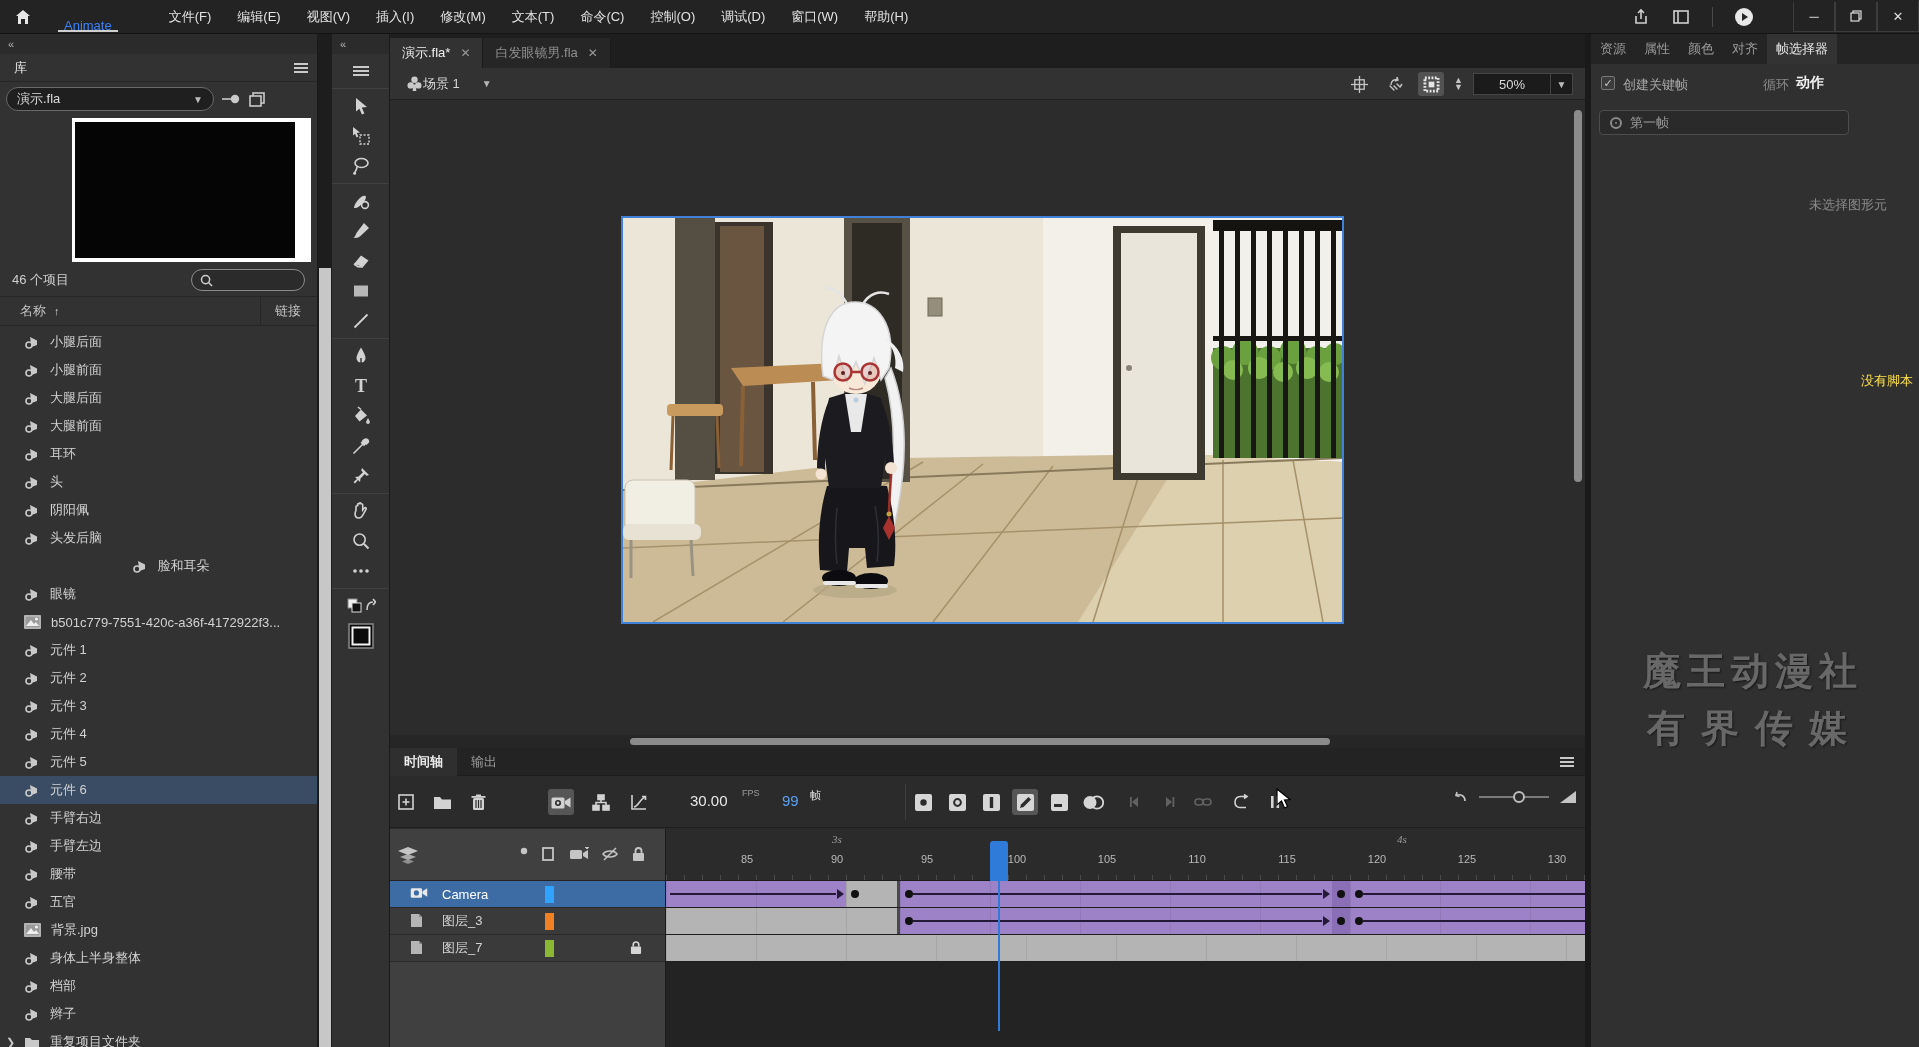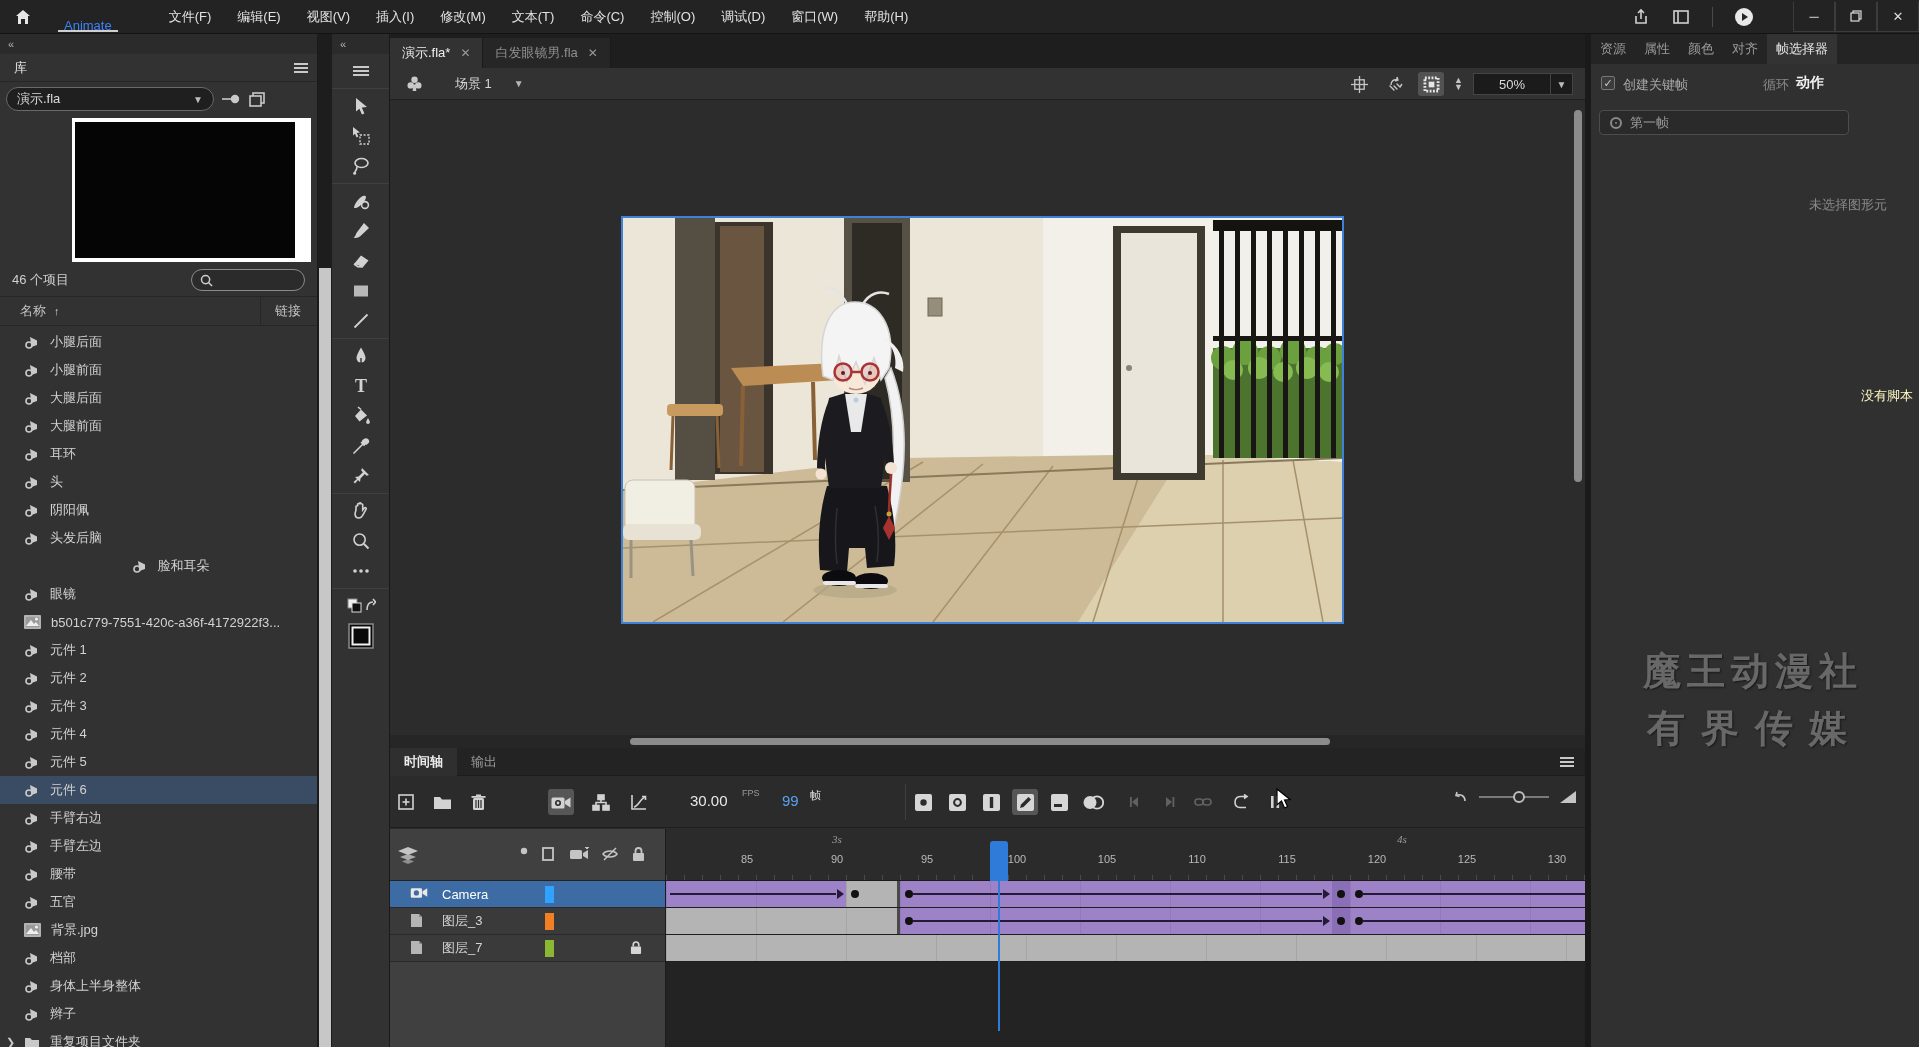--- a/index.html
+++ b/index.html
@@ -61,7 +61,7 @@
   .doctab .x { font-size:12px; color:#9a9a9a; }
   #editbar { position:absolute; left:0; top:34px; width:100%; height:32px; background:#323232; border-bottom:1px solid #202020; display:flex; align-items:center; }
   #scene-club { margin-left:16px; }
-  #scene-label { margin-left:32px; color:#d6d6d6; }
+  #scene-label { margin-left:0; color:#d6d6d6; }
   #scene-chev { margin-left:22px; color:#b5b5b5; font-size:10px; }
   #editbar-right { position:absolute; right:12px; top:0; height:32px; display:flex; align-items:center; gap:10px; }
   .ebtn { width:26px; height:24px; display:flex; align-items:center; justify-content:center; border-radius:3px; }

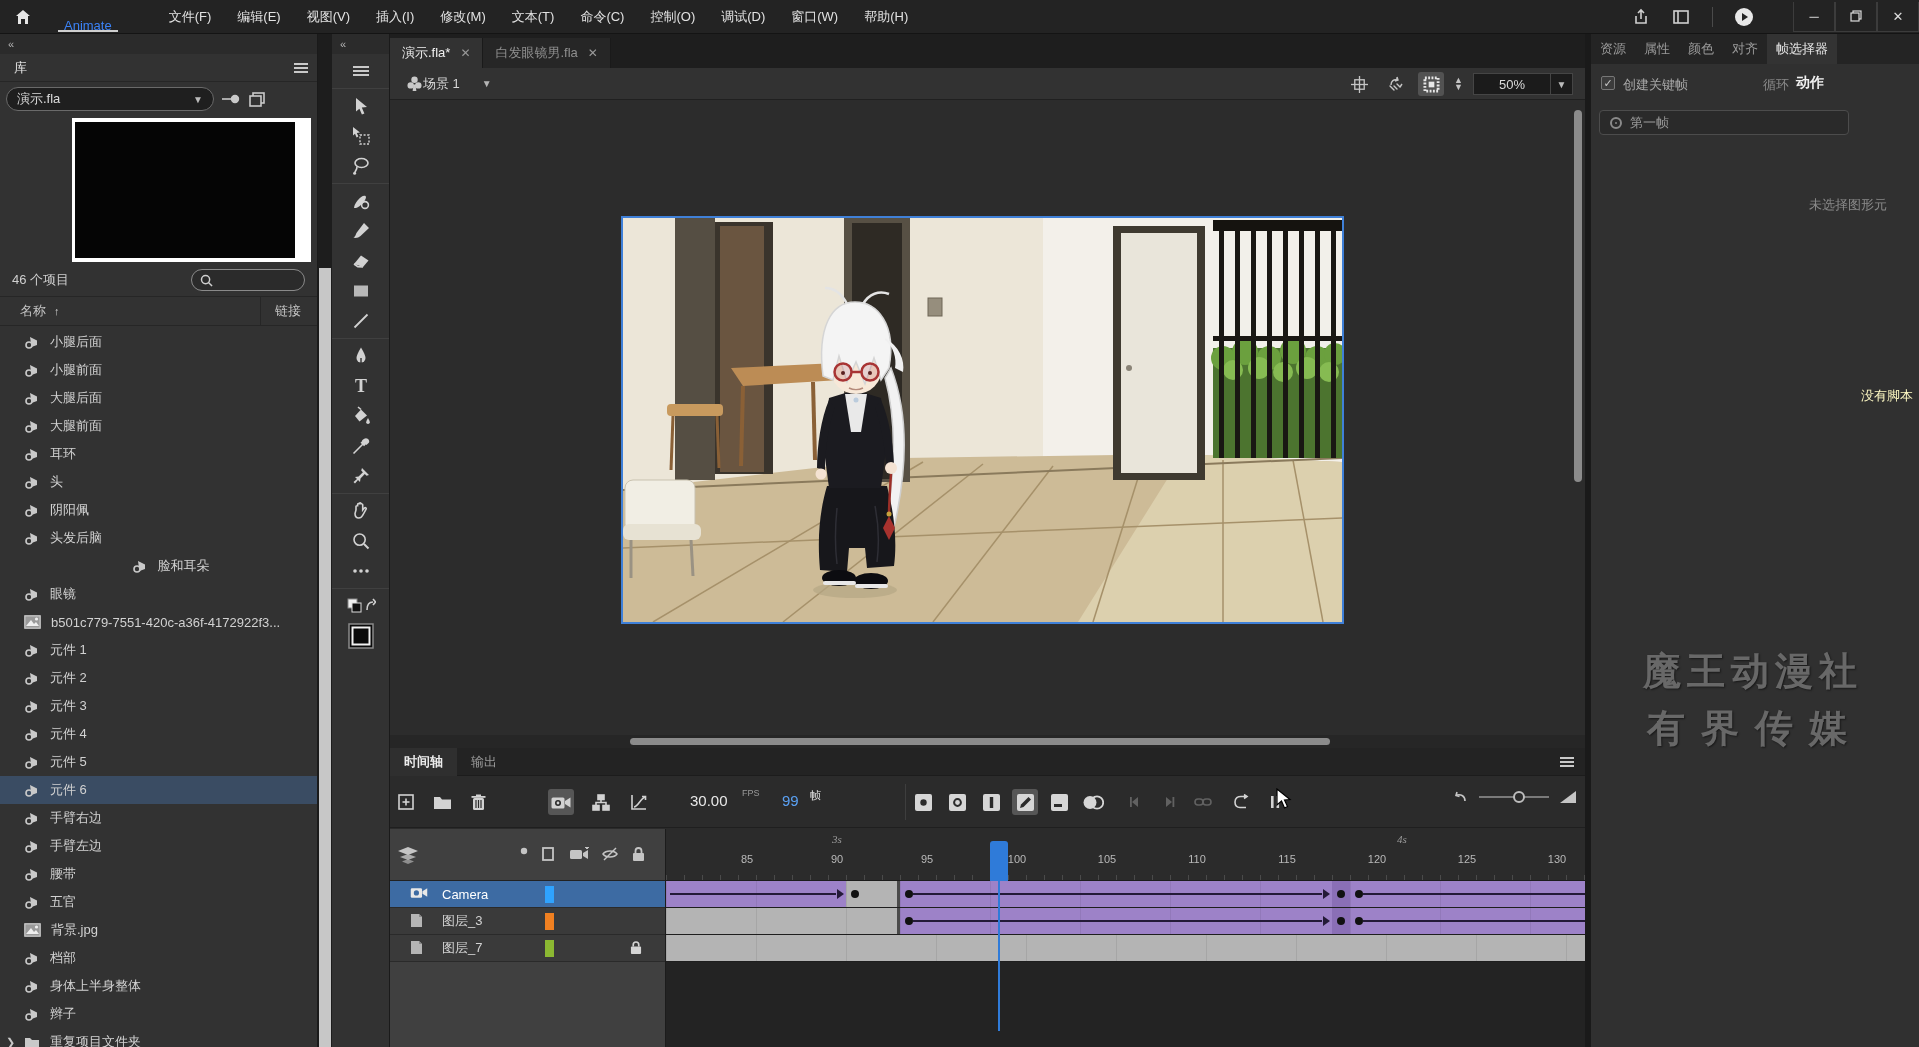--- a/index.html
+++ b/index.html
@@ -138,7 +138,7 @@
   #firstframe .circ { width:12px; height:12px; border:2px solid #8a8a8a; border-radius:50%; position:relative; }
   #firstframe .circ::after { content:""; position:absolute; left:3px; top:3px; width:2px; height:2px; background:#8a8a8a; border-radius:50%; }
   #nosymbol { position:absolute; left:218px; top:162px; color:#8a8a8a; }
-  #noscript { position:absolute; left:270px; top:353px; color:#fef9c3; }
+  #noscript { position:absolute; left:270px; top:338px; color:#fde047; }
   #watermark { position:absolute; left:52px; top:612px; font-family:"Liberation Serif","DejaVu Serif",serif; font-weight:bold; color:#a0a0a0; opacity:0.5; text-shadow:1px 1px 2px #000; }
   #wm1 { font-size:38px; letter-spacing:6px; }
   #wm2 { font-size:38px; letter-spacing:16px; margin-top:6px; margin-left:4px; }

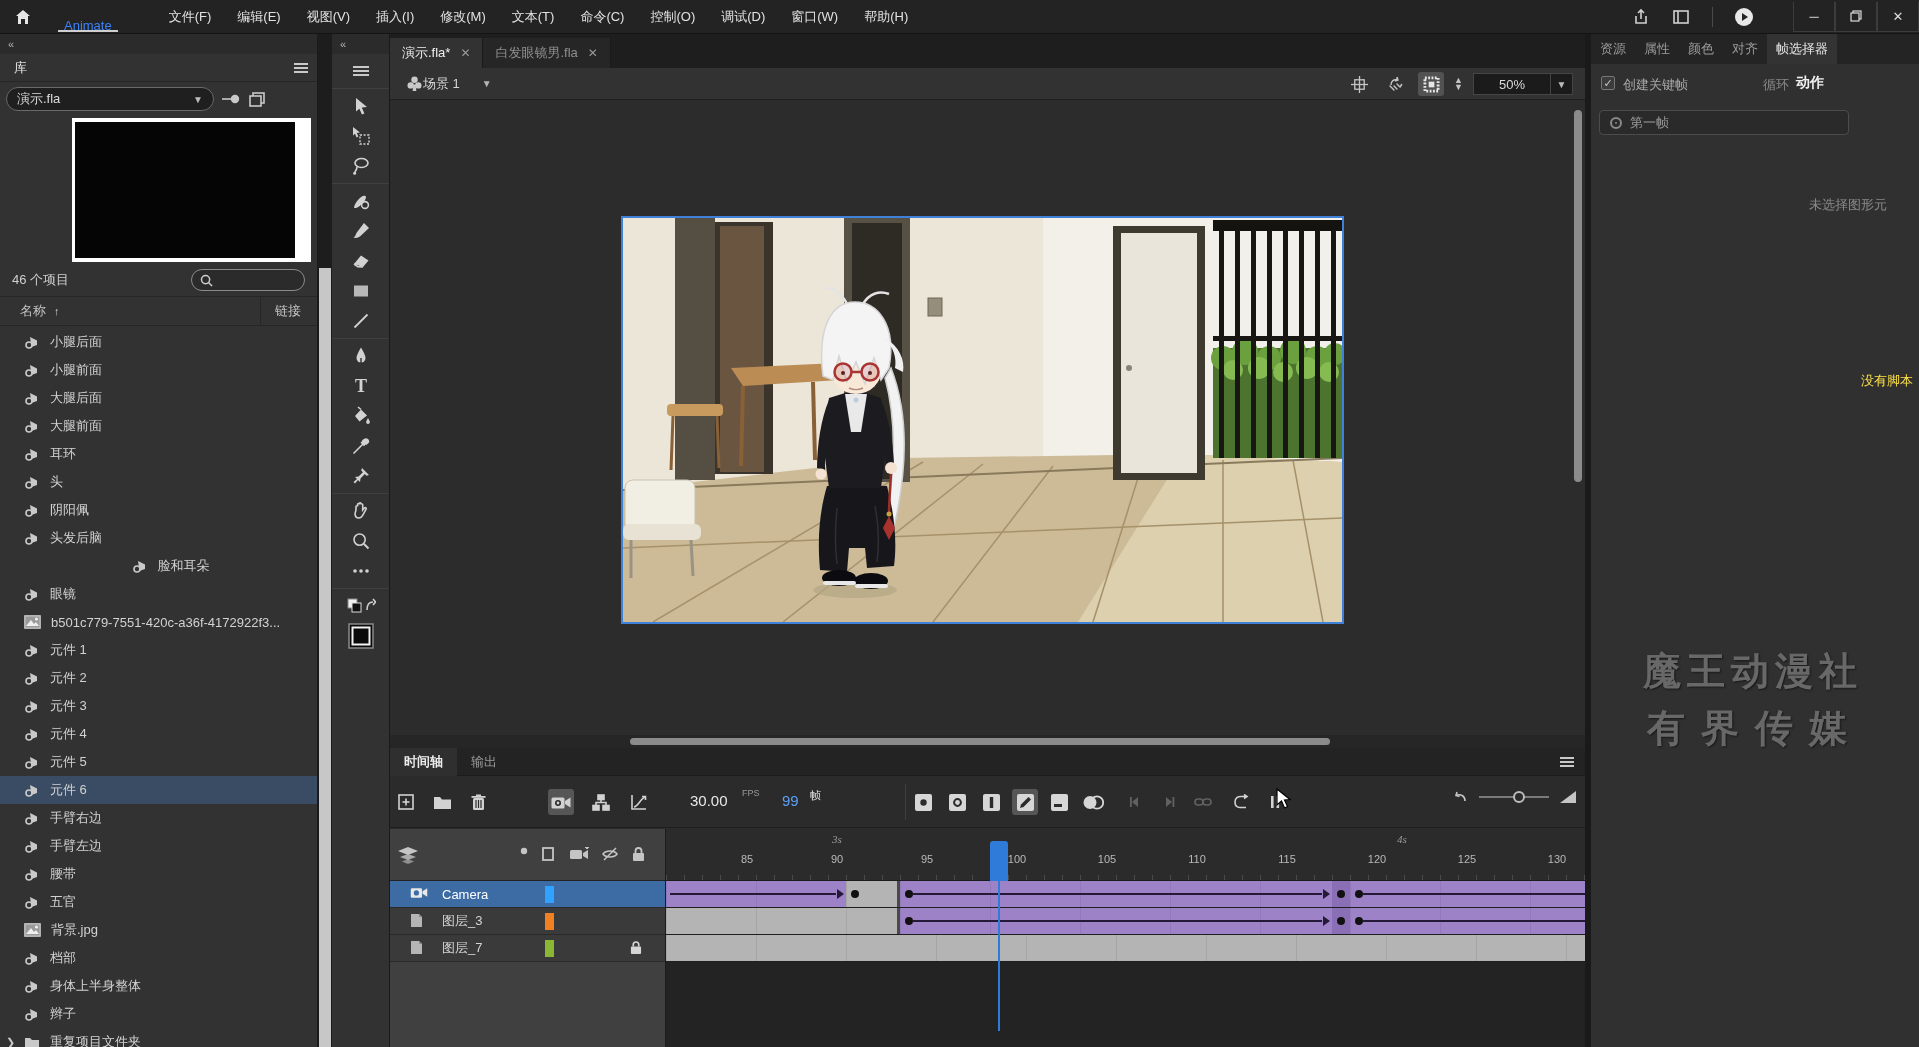--- a/index.html
+++ b/index.html
@@ -460,16 +460,16 @@
               <circle cx="5" cy="11" r="3" fill="none" stroke="#c9c9c9" stroke-width="1.6"></circle>
             </svg>
           </span>
+          <span>身体上半身整体</span>
+        </div>
+        <div class="lib-row" style="position: relative;">
+          <span>
+            <svg width="16" height="16" viewBox="0 0 16 16">
+              <path d="M6 3 L13 6.5 L13 11 L7.5 13" fill="#c9c9c9"></path>
+              <circle cx="5" cy="11" r="3" fill="none" stroke="#c9c9c9" stroke-width="1.6"></circle>
+            </svg>
+          </span>
           <span>档部</span>
-        </div>
-        <div class="lib-row" style="position: relative;">
-          <span>
-            <svg width="16" height="16" viewBox="0 0 16 16">
-              <path d="M6 3 L13 6.5 L13 11 L7.5 13" fill="#c9c9c9"></path>
-              <circle cx="5" cy="11" r="3" fill="none" stroke="#c9c9c9" stroke-width="1.6"></circle>
-            </svg>
-          </span>
-          <span>身体上半身整体</span>
         </div>
         <div class="lib-row" style="position: relative;">
           <span>

